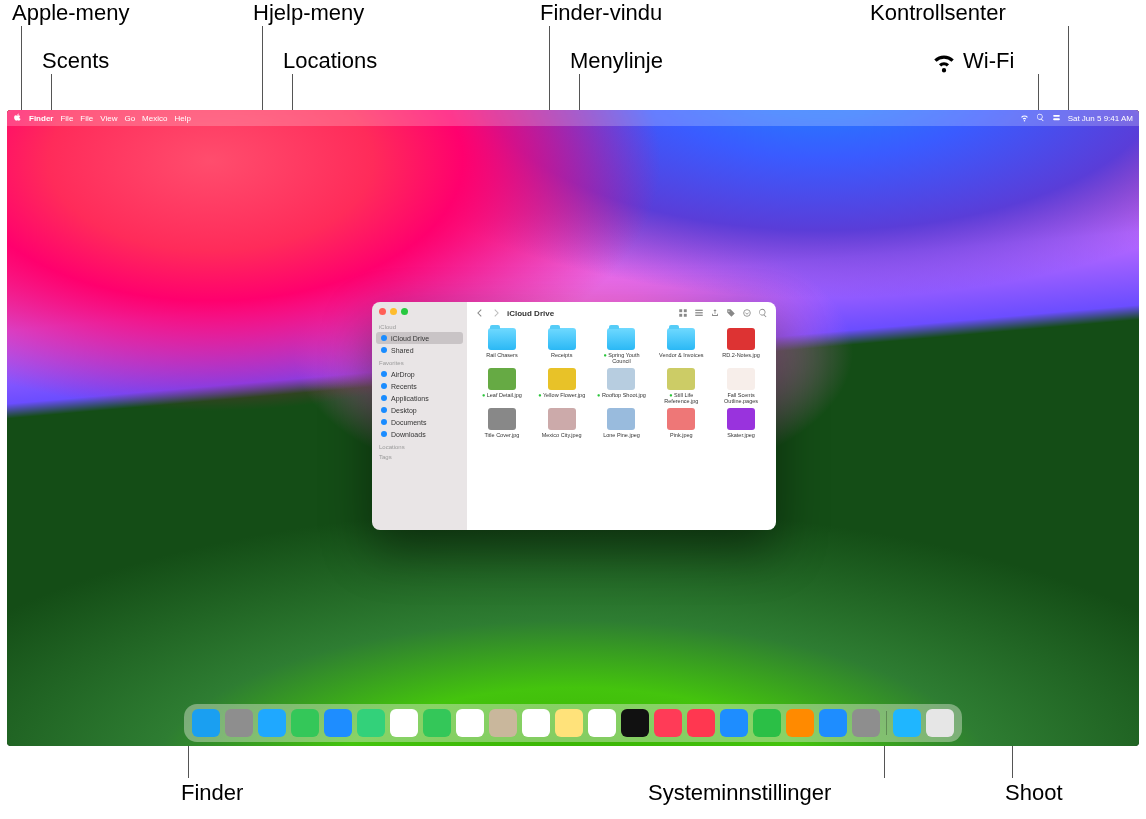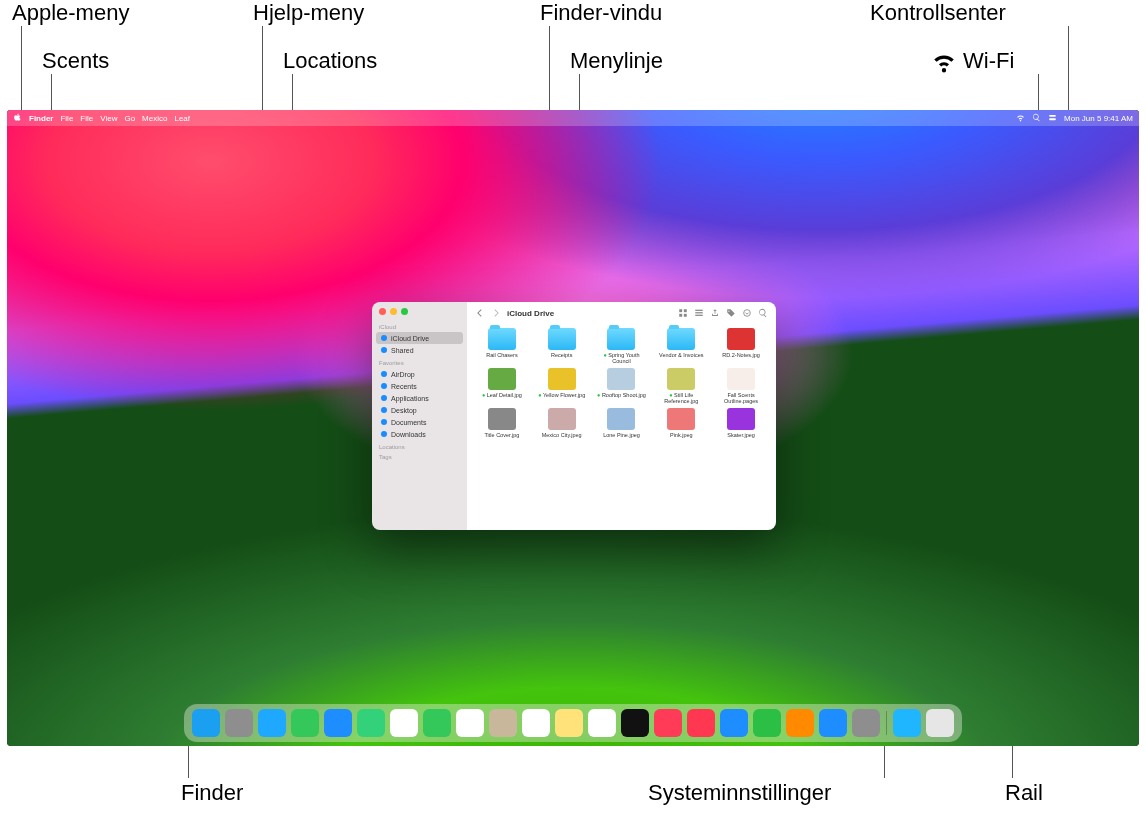--- a/index.html
+++ b/index.html
@@ -142,7 +142,7 @@
         <span class="mi">View</span>
         <span class="mi">Go</span>
         <span class="mi">Mexico</span>
-        <span class="mi">Leaf</span>
+        <span class="mi">Help</span>
       </span>
     <span class="spacer"></span>
     <span><svg viewBox="0 0 24 24">

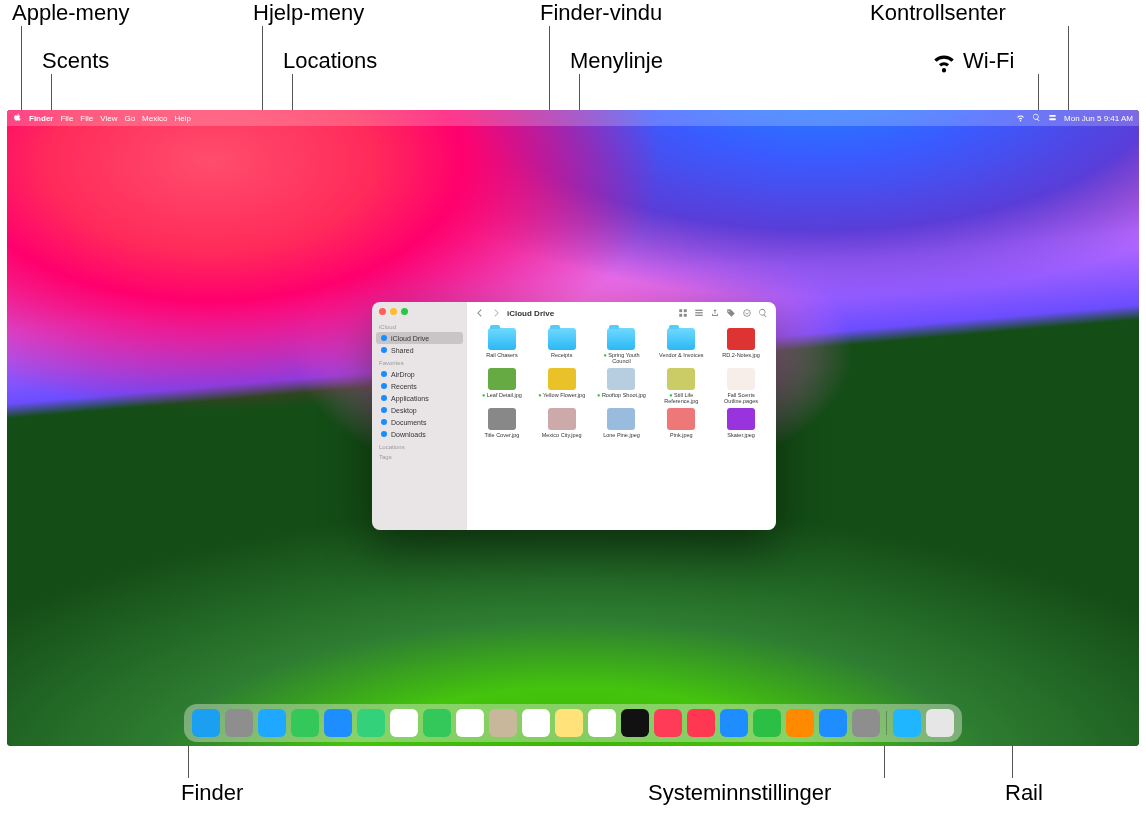--- a/index.html
+++ b/index.html
@@ -155,7 +155,7 @@
           <rect x="3" y="5" width="18" height="5" rx="2.5"></rect>
           <rect x="3" y="14" width="18" height="5" rx="2.5"></rect>
         </svg></span>
-    <span class="mi">Mon Jun 5  9:41 AM</span>
+    <span class="mi">Sat Jun 5  9:41 AM</span>
   </div>
 
   <div class="finder-window">

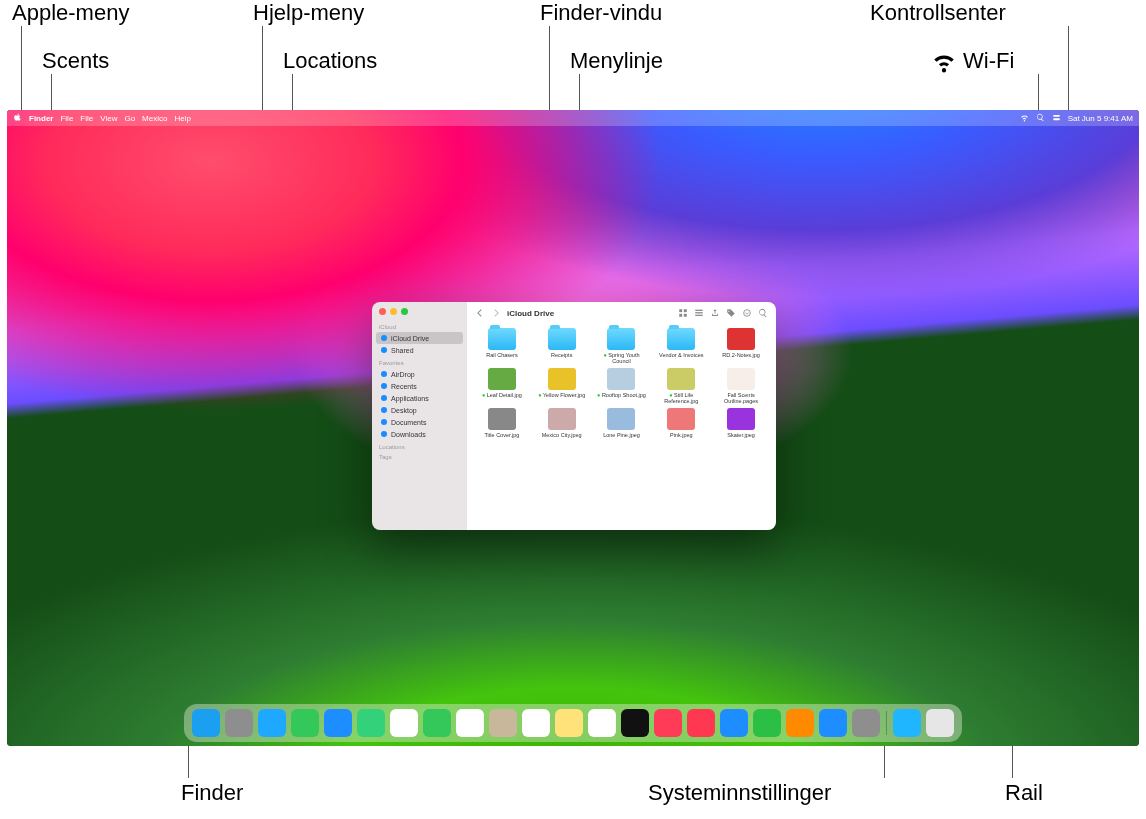--- a/index.html
+++ b/index.html
@@ -114,7 +114,7 @@
 </div>
 <div class="callout" style="left:181px; top:780px;">Finder</div>
 <div class="callout" style="left:648px; top:780px;">Systeminnstillinger</div>
-<div class="callout" style="left:1005px; top:780px;">Rail</div>
+<div class="callout" style="left:1005px; top:780px;">Shoot</div>
 
 <div class="line" style="left:21px; top:26px; width:1px; height:94px;"></div>
 <div class="line" style="left:51px; top:74px; width:1px; height:46px;"></div>

